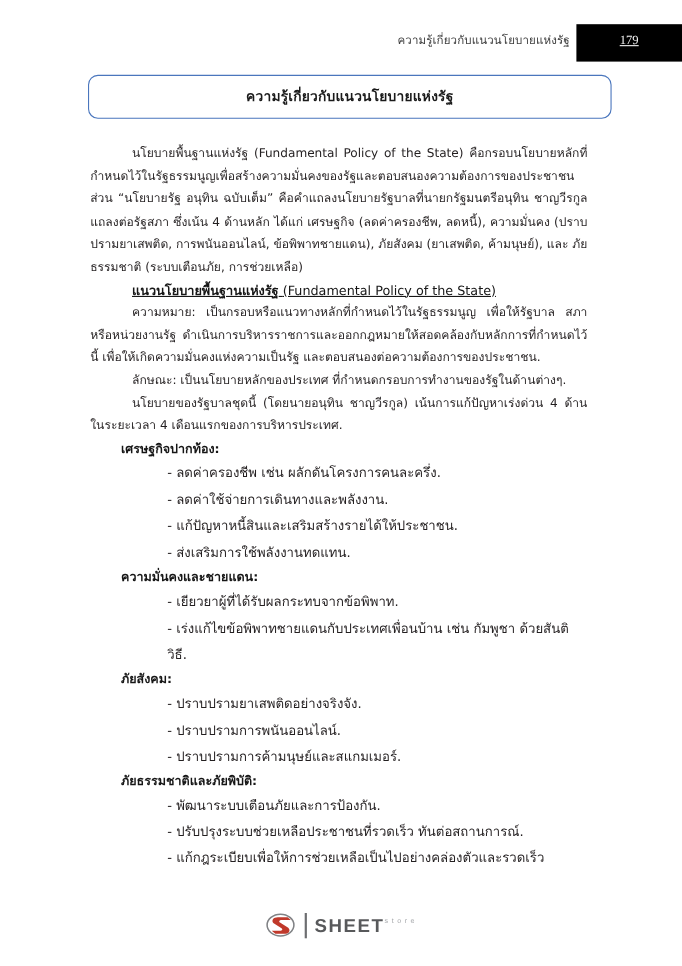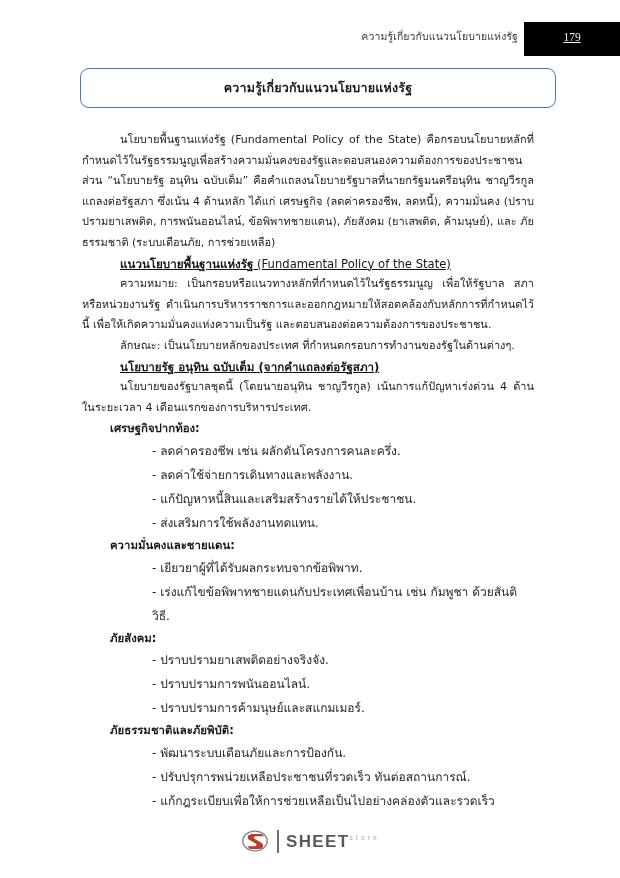--- a/index.html
+++ b/index.html
@@ -198,7 +198,6 @@
 
     <p class="para indent">ลักษณะ: เป็นนโยบายหลักของประเทศ ที่กำหนดกรอบการทำงานของรัฐในด้านต่างๆ.</p>
 
-    <p class="heading">นโยบายรัฐ อนุทิน ฉบับเต็ม (จากคำแถลงต่อรัฐสภา)</p>
 
     <p class="para indent">นโยบายของรัฐบาลชุดนี้ (โดยนายอนุทิน ชาญวีรกูล) เน้นการแก้ปัญหาเร่งด่วน 4 ด้าน ในระยะเวลา 4 เดือนแรกของการบริหารประเทศ.</p>
 

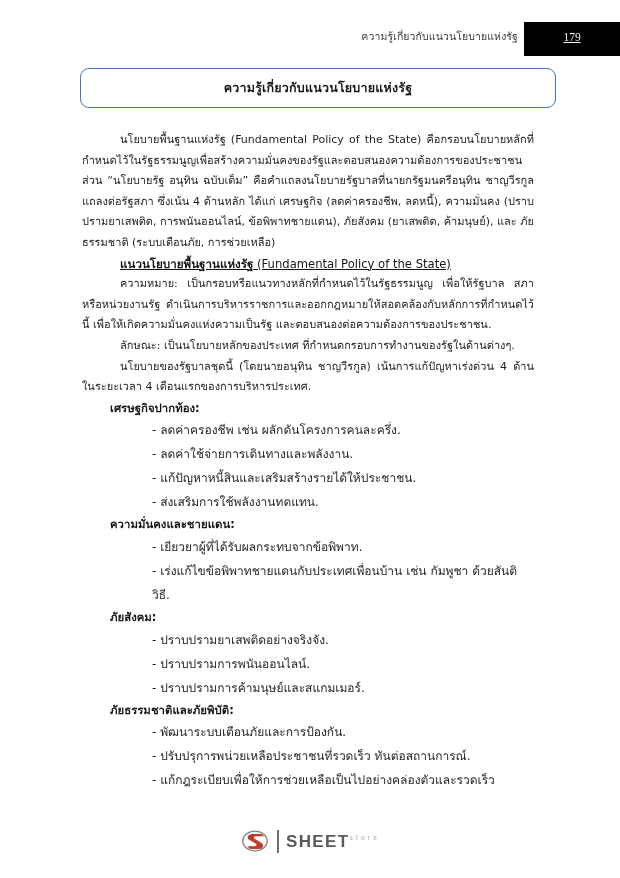--- a/index.html
+++ b/index.html
@@ -218,7 +218,7 @@
 
     <p class="subheading">ภัยธรรมชาติและภัยพิบัติ:</p>
     <p class="bullet">- พัฒนาระบบเตือนภัยและการป้องกัน.</p>
-    <p class="bullet">- ปรับปรุการพน่วยเหลือประชาชนที่รวดเร็ว ทันต่อสถานการณ์.</p>
+    <p class="bullet">- ปรับปรุงระบบช่วยเหลือประชาชนที่รวดเร็ว ทันต่อสถานการณ์.</p>
     <p class="bullet">- แก้กฎระเบียบเพื่อให้การช่วยเหลือเป็นไปอย่างคล่องตัวและรวดเร็ว</p>
 
   </div>

